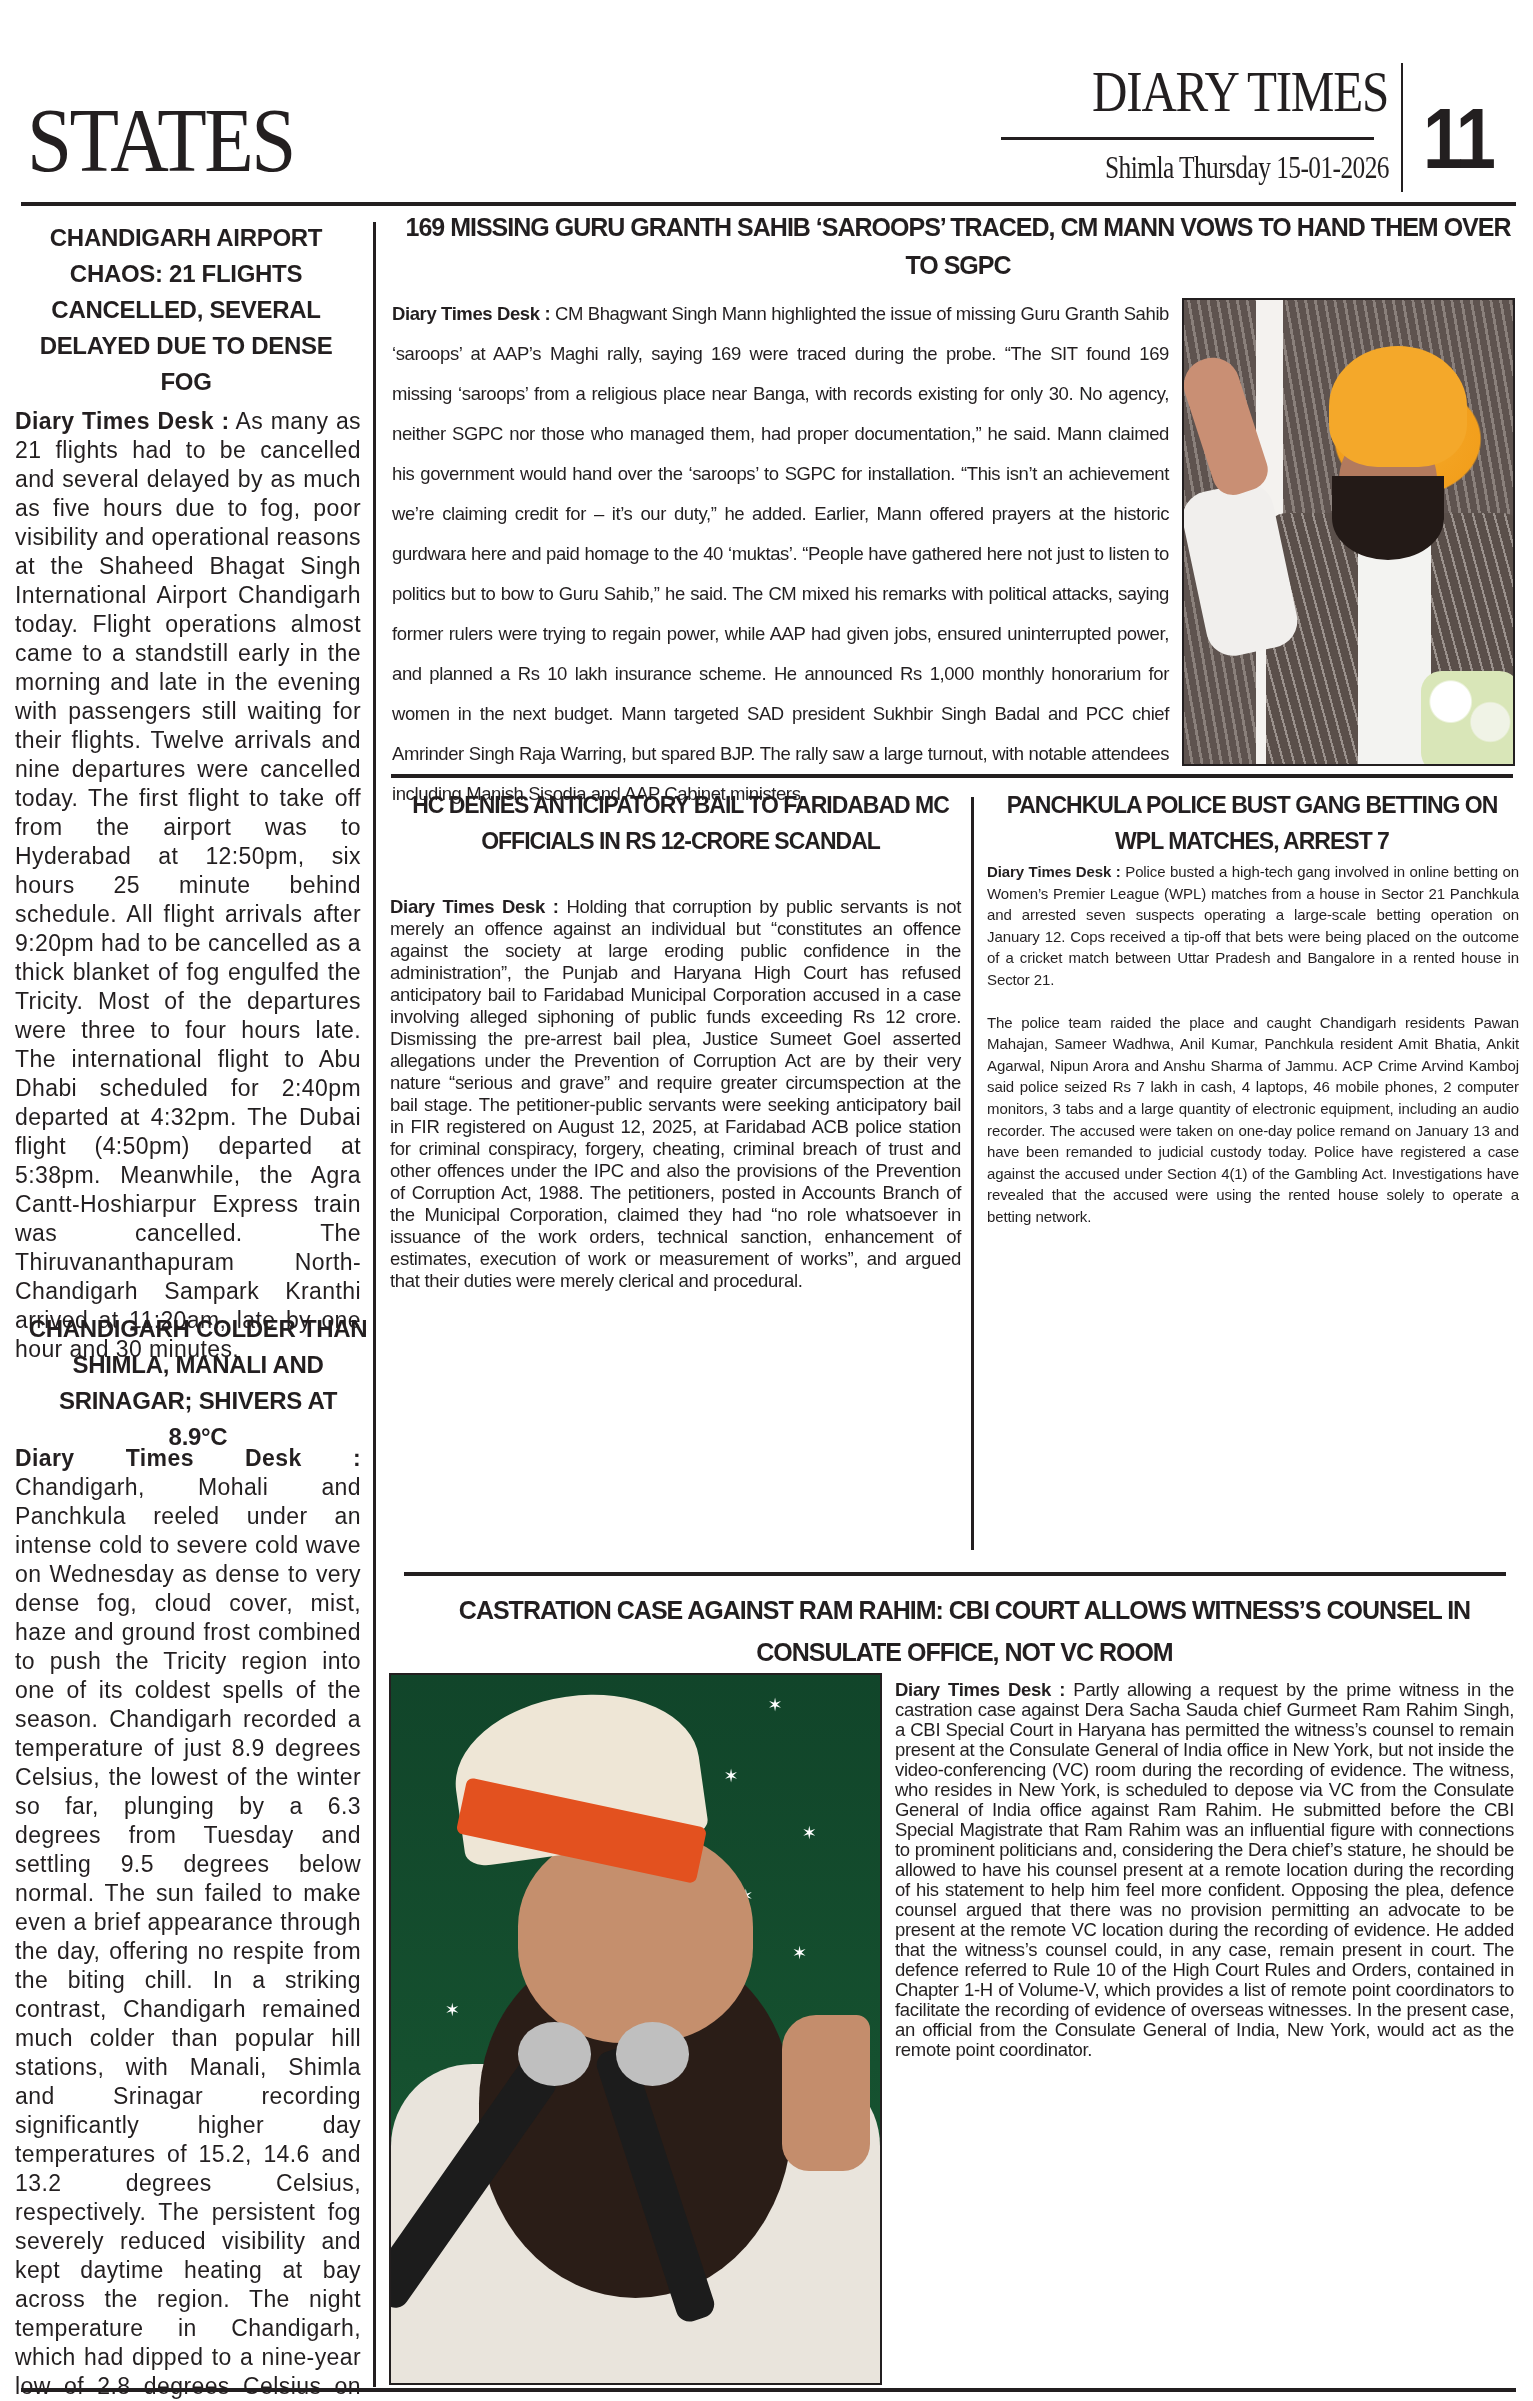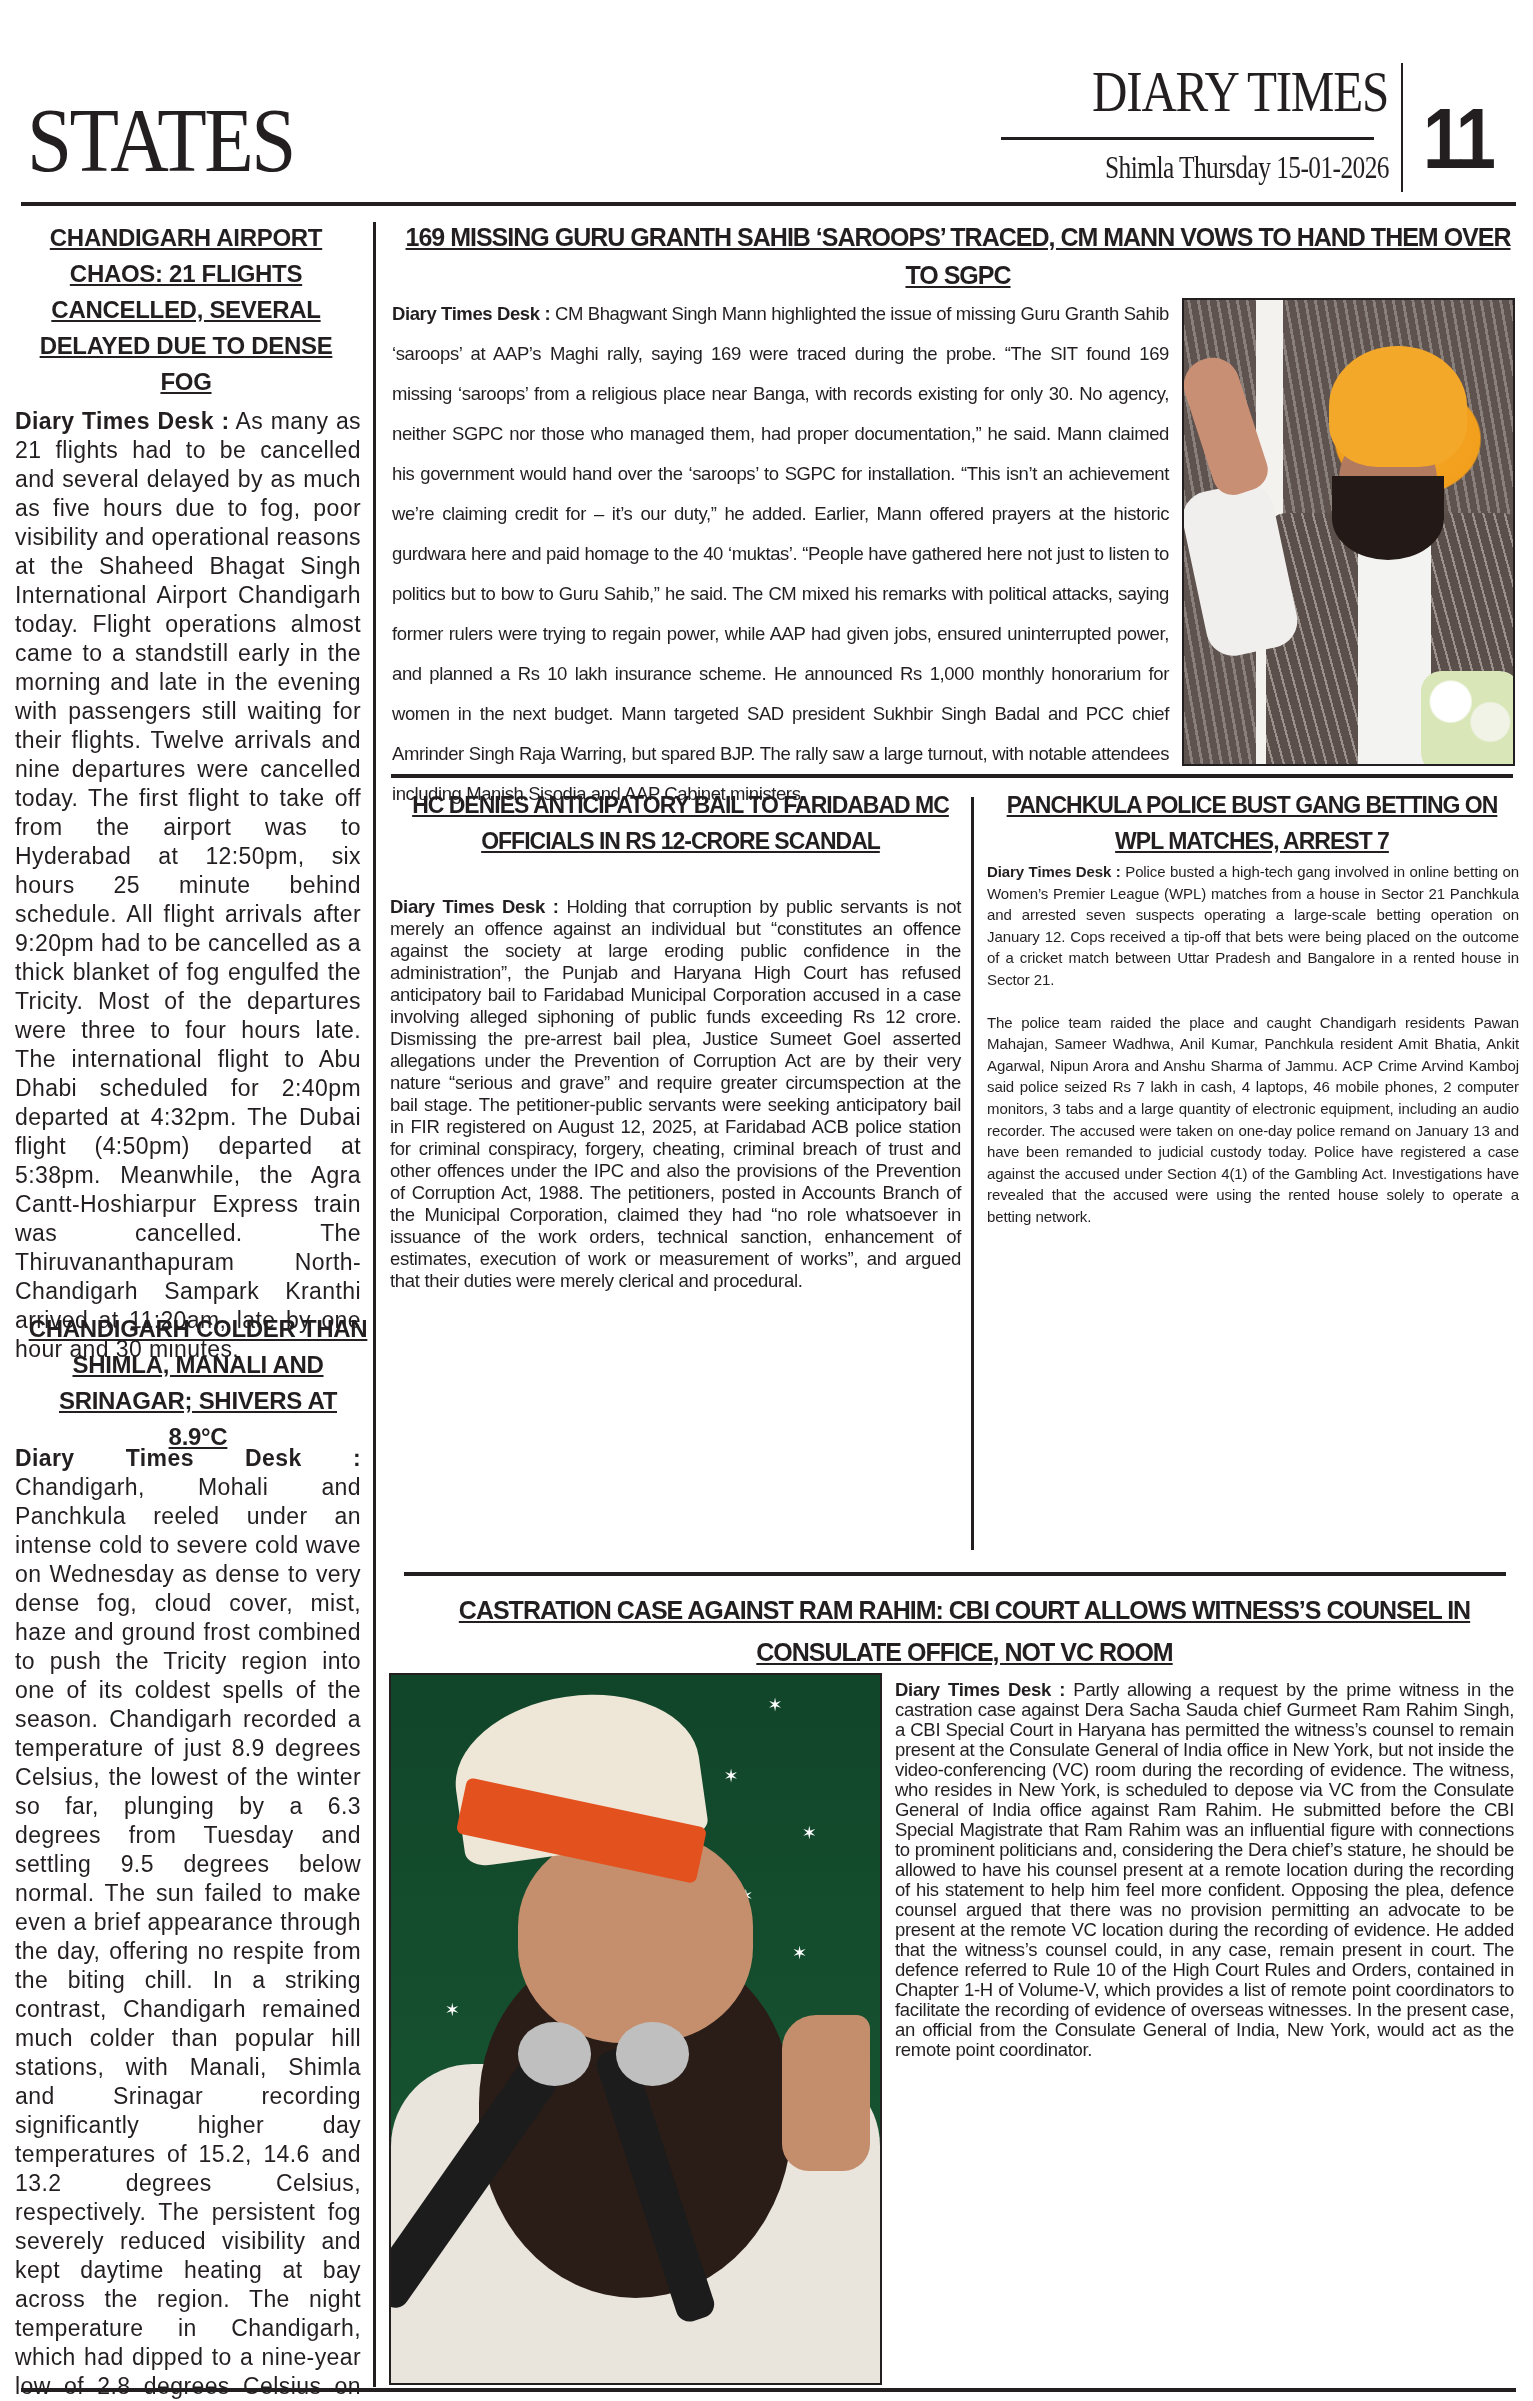--- a/index.html
+++ b/index.html
@@ -14,7 +14,7 @@
   .page-no { left: 1423px; top: 96px; font-family: "Liberation Sans", "DejaVu Sans", sans-serif; font-weight: bold; font-size: 85px; line-height: 1; letter-spacing: -4.1px; transform: scaleX(0.85); transform-origin: left top; }
 
   
-  .hl { position: absolute; font-family: "Liberation Sans", "DejaVu Sans", sans-serif; font-weight: bold; text-transform: uppercase; text-align: center; color: #231f20; text-decoration: underline; }
+  .hl { position: absolute; font-family: "Liberation Sans", "DejaVu Sans", sans-serif; font-weight: bold; text-transform: uppercase; text-align: center; color: #231f20; }
   .hl-left { font-size: 24px; line-height: 36px; letter-spacing: -0.3px; }
   .hl-main { font-size: 25px; line-height: 38px; letter-spacing: -1px; }
   .hl-mid { font-size: 23px; line-height: 36px; letter-spacing: -1px; }

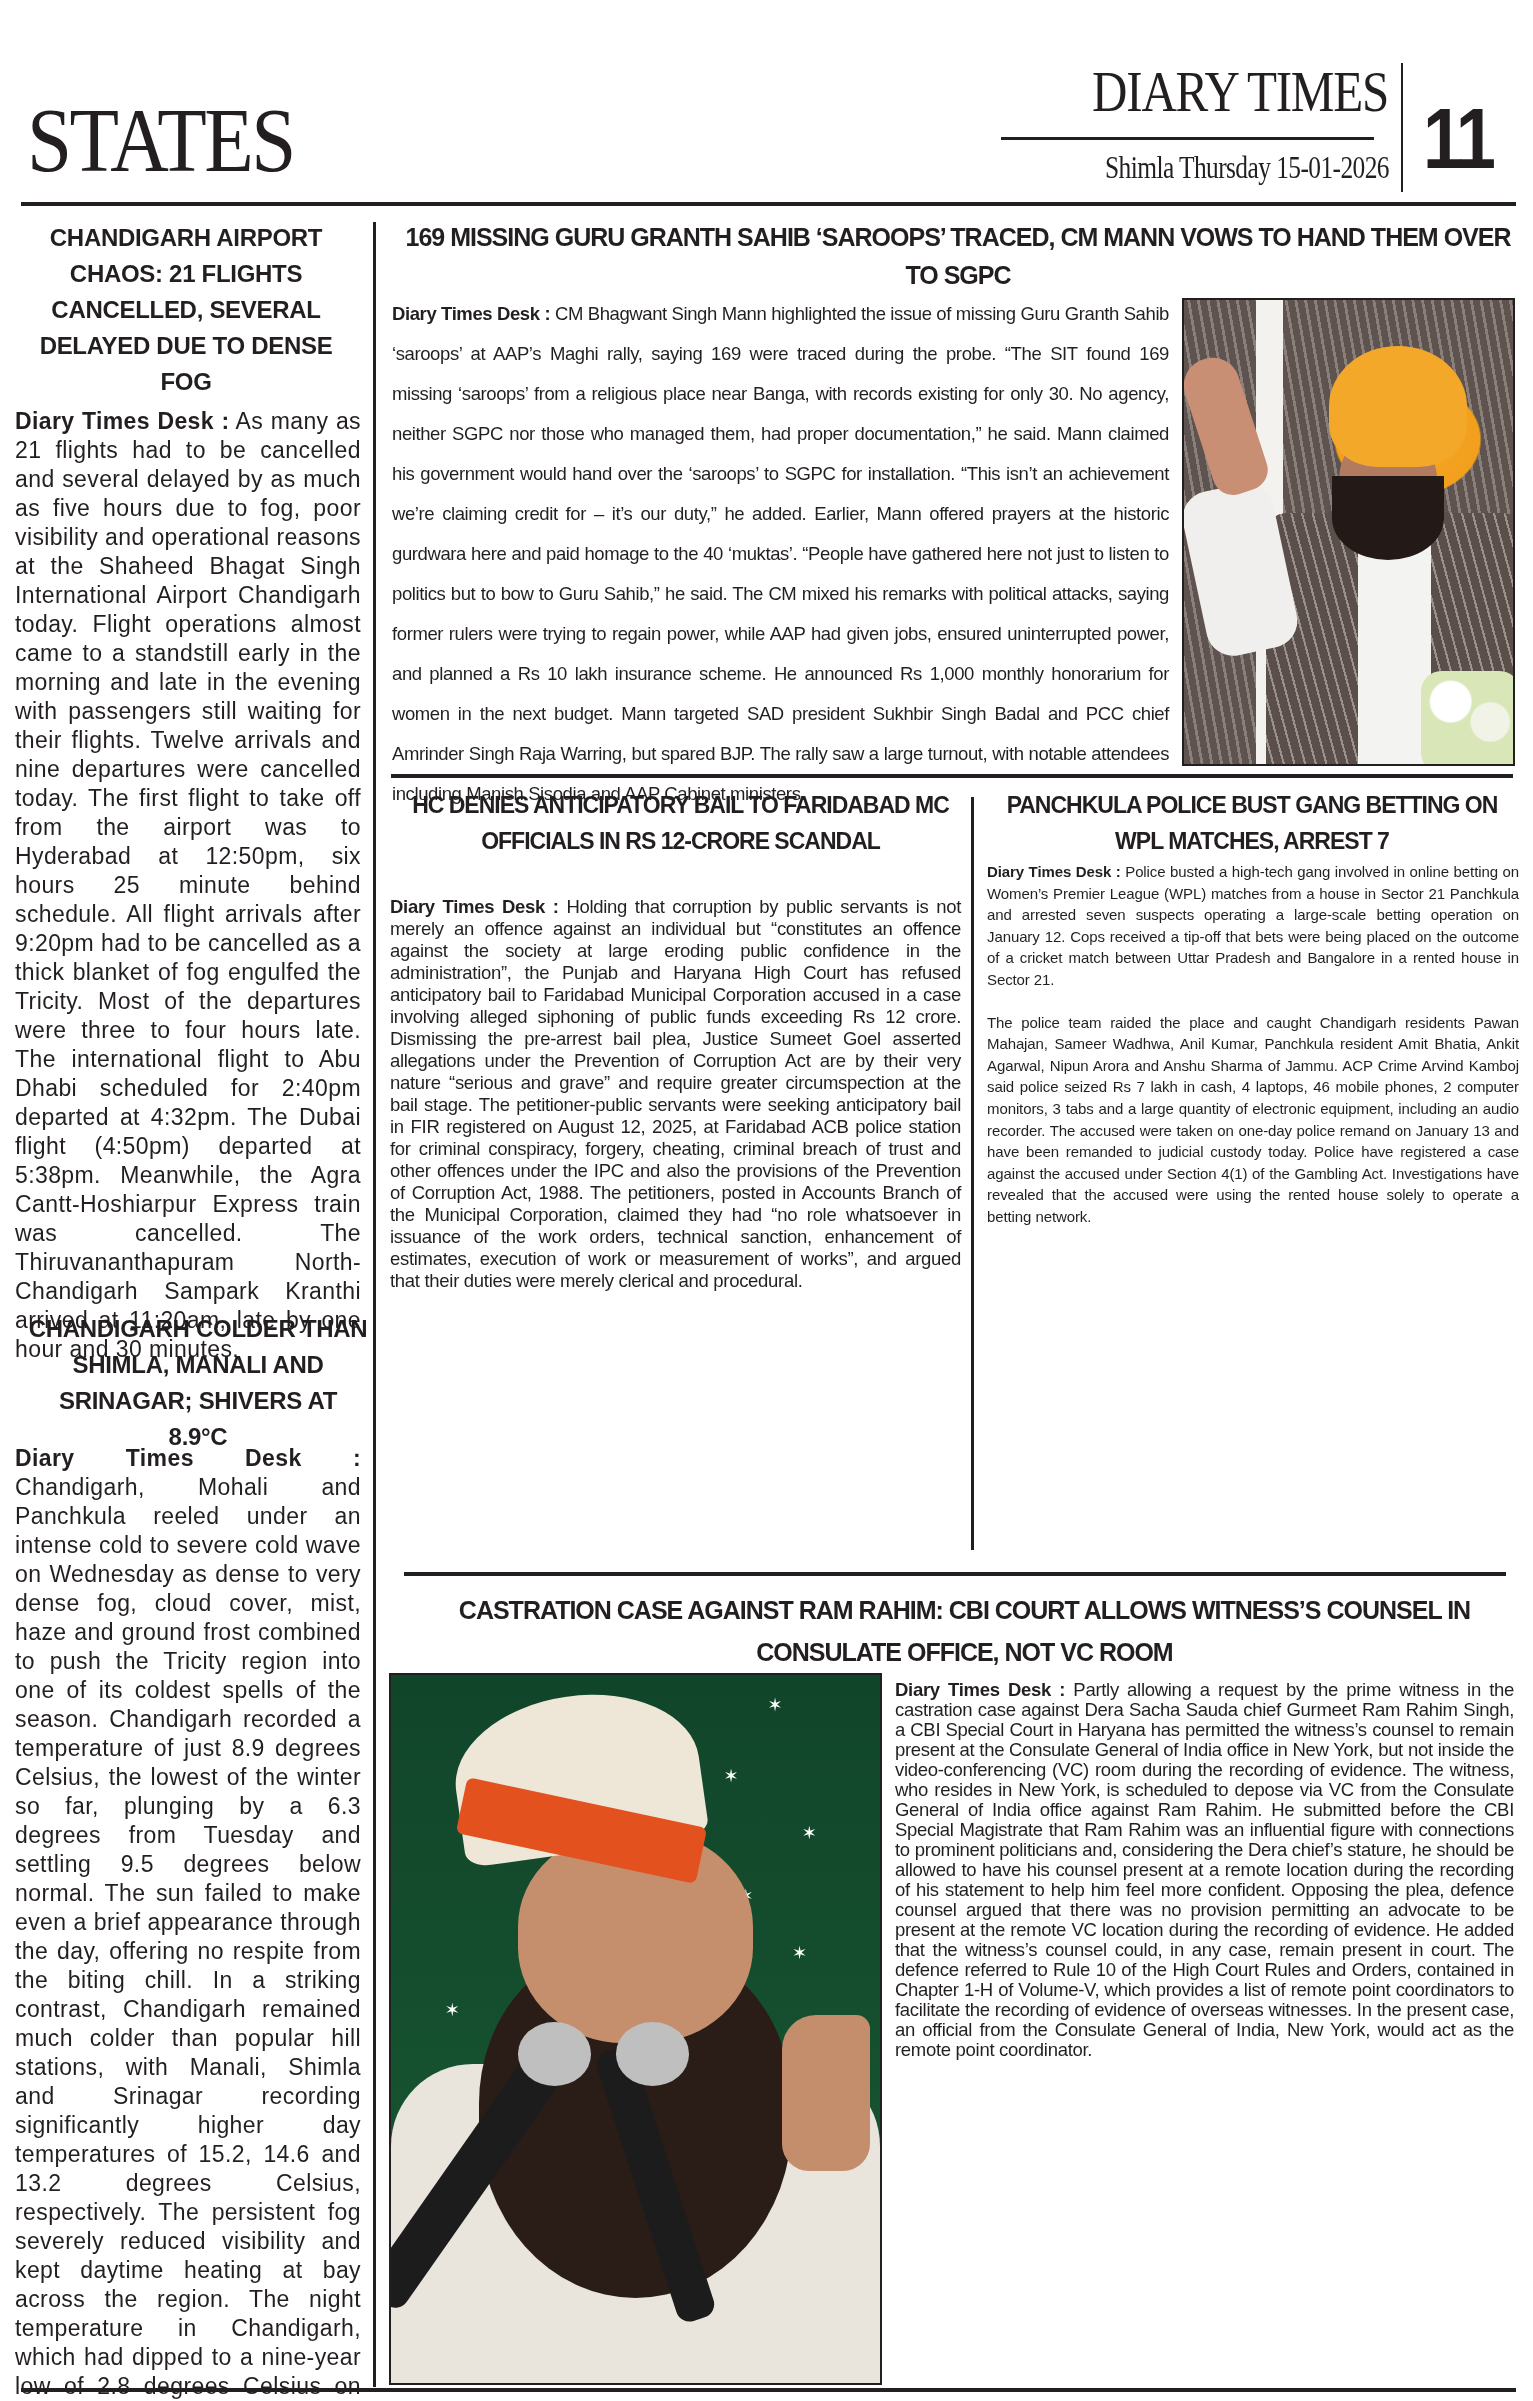--- a/index.html
+++ b/index.html
@@ -91,7 +91,7 @@
 </article>
 
 <article>
-  <h1 class="hl hl-main" style="left:404px; top:218px; width:1108px; margin:0;">169 Missing Guru Granth Sahib ‘Saroops’ Traced, CM Mann Vows to Hand Them Over to SGPC</h1>
+  <h1 class="hl hl-main" style="left:404px; top:208px; width:1108px; margin:0;">169 Missing Guru Granth Sahib ‘Saroops’ Traced, CM Mann Vows to Hand Them Over to SGPC</h1>
   <p class="body body-main" style="left:392px; top:294px; width:777px;">
     <span class="desk">Diary Times Desk :</span><span> CM Bhagwant Singh Mann highlighted the issue of missing Guru Granth Sahib ‘saroops’ at AAP’s Maghi rally, saying 169 were traced during the probe. “The SIT found 169 missing ‘saroops’ from a religious place near Banga, with records existing for only 30. No agency, neither SGPC nor those who managed them, had proper documentation,” he said. Mann claimed his government would hand over the ‘saroops’ to SGPC for installation. “This isn’t an achievement we’re claiming credit for – it’s our duty,” he added. Earlier, Mann offered prayers at the historic gurdwara here and paid homage to the 40 ‘muktas’. “People have gathered here not just to listen to politics but to bow to Guru Sahib,” he said. The CM mixed his remarks with political attacks, saying former rulers were trying to regain power, while AAP had given jobs, ensured uninterrupted power, and planned a Rs 10 lakh insurance scheme. He announced Rs 1,000 monthly honorarium for women in the next budget. Mann targeted SAD president Sukhbir Singh Badal and PCC chief Amrinder Singh Raja Warring, but spared BJP. The rally saw a large turnout, with notable attendees including Manish Sisodia and AAP Cabinet ministers.</span>
   </p>

